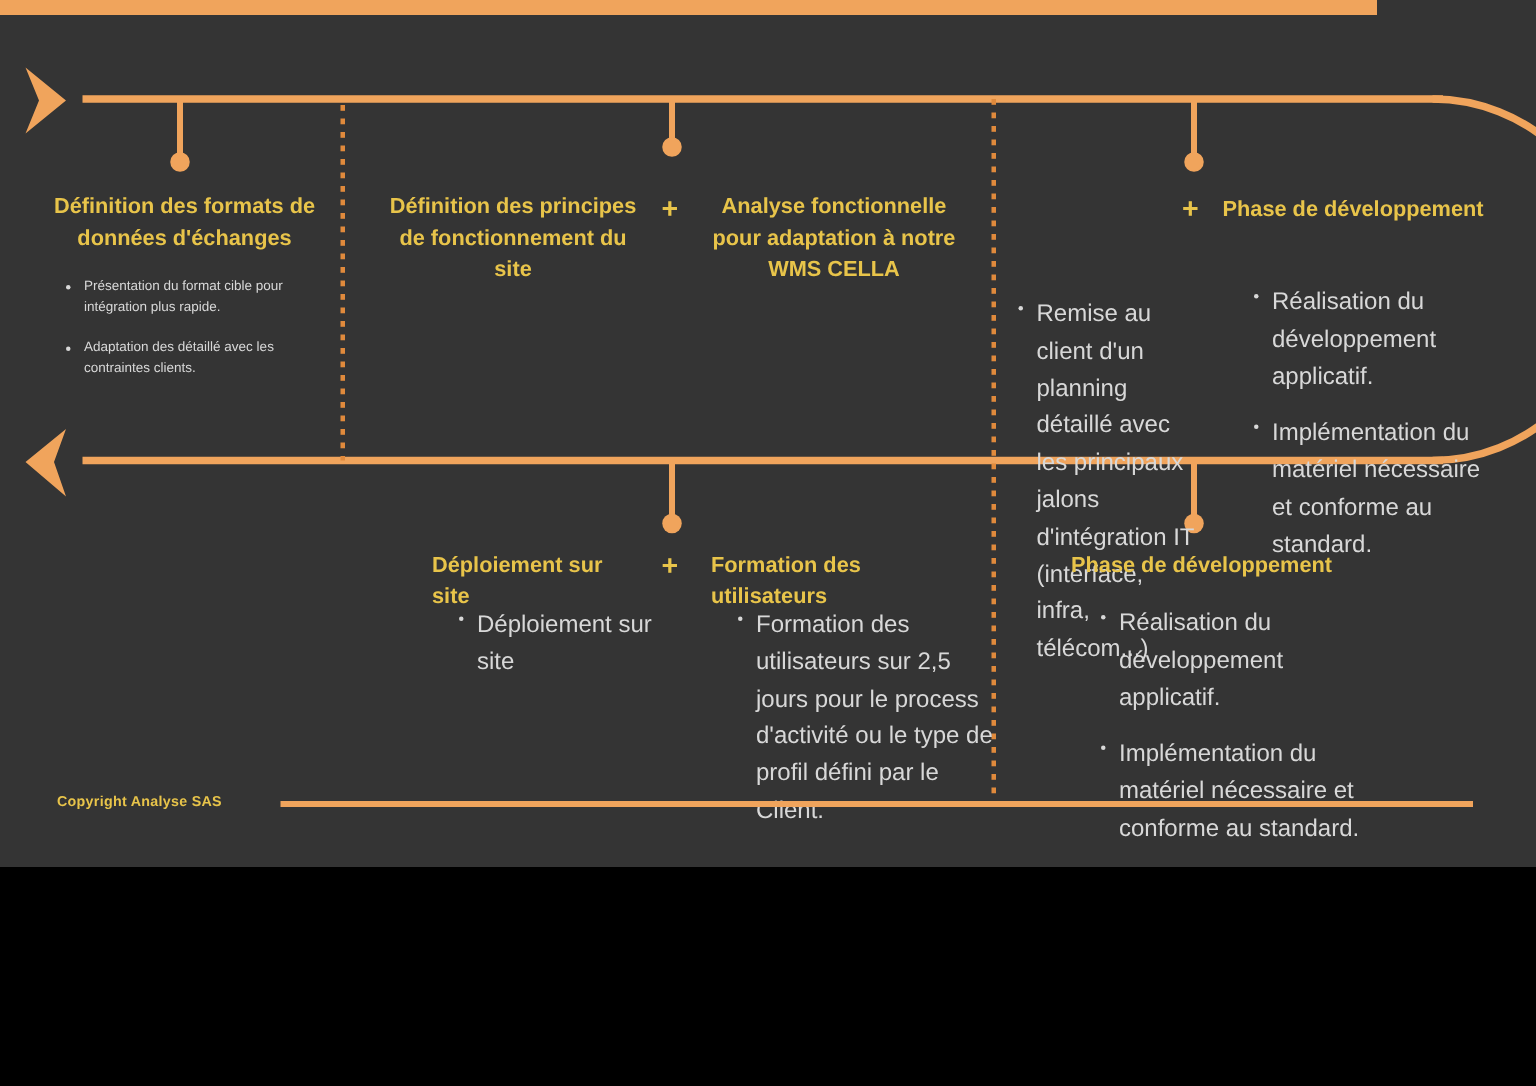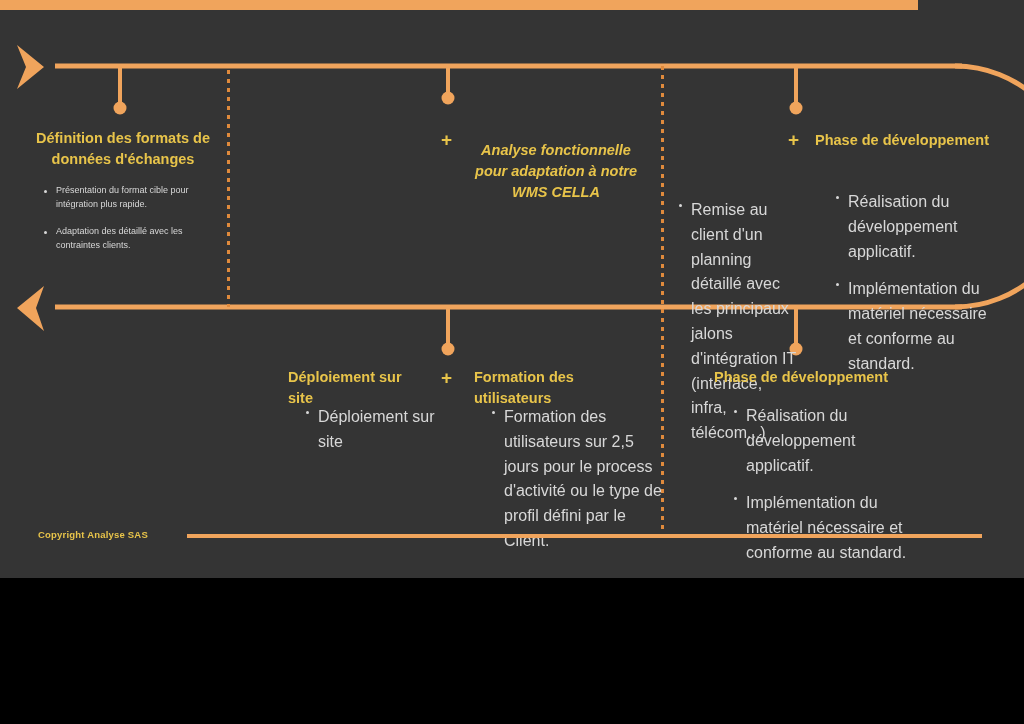--- a/index.html
+++ b/index.html
@@ -182,6 +182,7 @@
     </div>
 
     <div class="phase row-top" style="left:253px; top:128px; width:178px;">
+      <div class="phase-title title-center">Définition des principes de fonctionnement du site</div>
     </div>
 
     <div class="plus" style="left:441px; top:130px;">+</div>

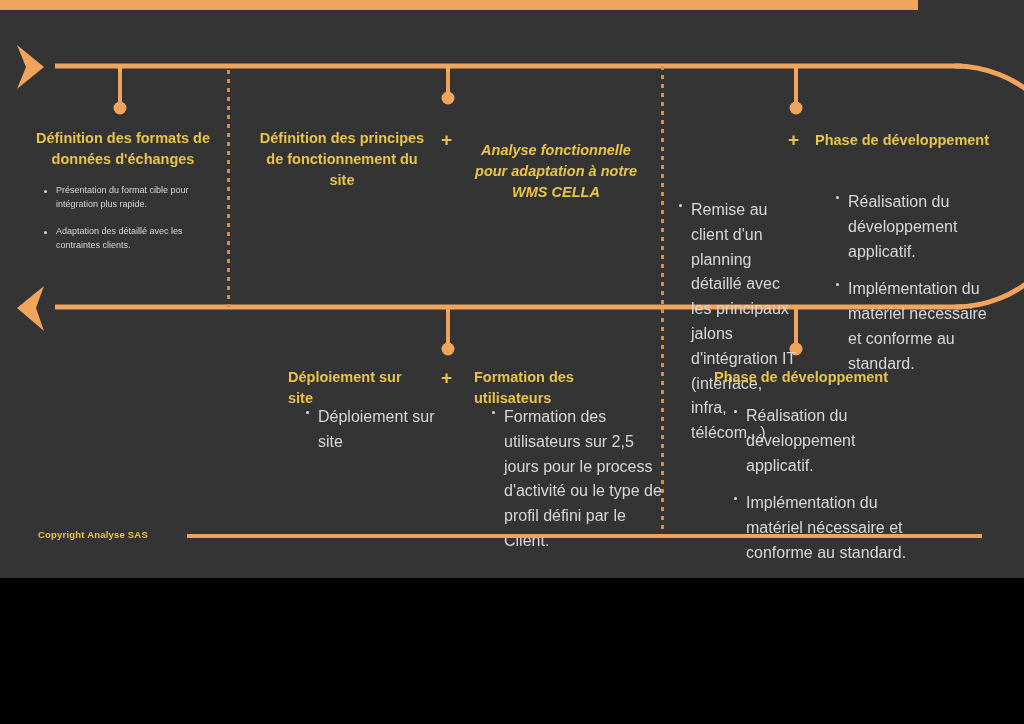--- a/index.html
+++ b/index.html
@@ -187,7 +187,7 @@
 
     <div class="plus" style="left:441px; top:130px;">+</div>
 
-    <div class="phase row-top" style="left:466px; top:140px; width:180px;font-style:italic;">
+    <div class="phase row-top" style="left:466px; top:128px; width:180px;">
       <div class="phase-title title-center">Analyse fonctionnelle pour adaptation à notre WMS CELLA</div>
       <ul class="phase-bullets"></ul>
     </div>

